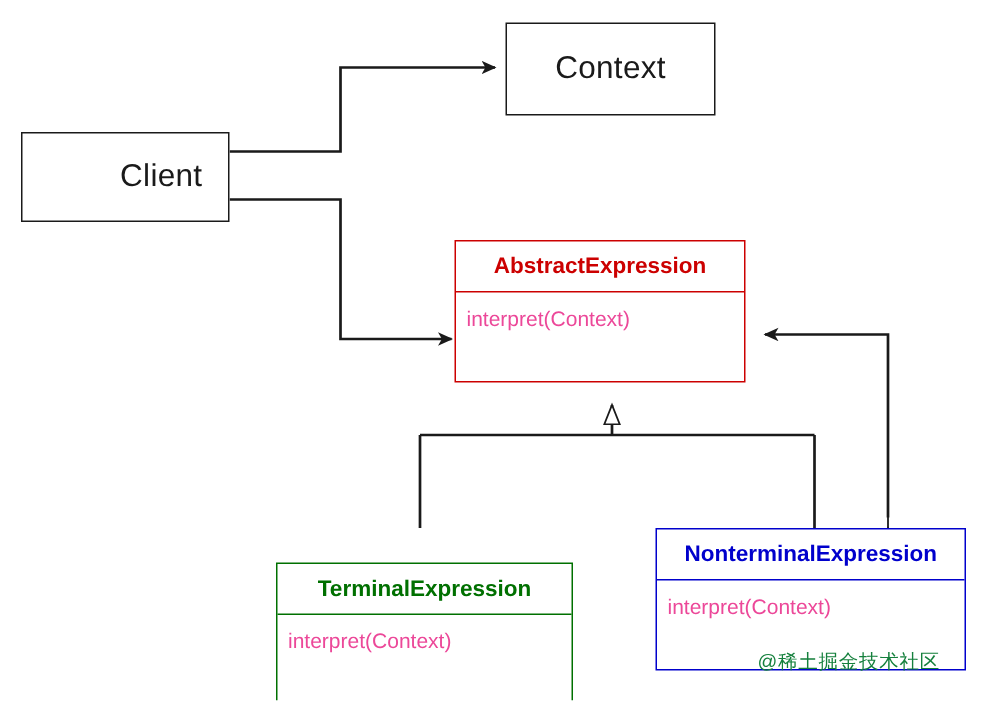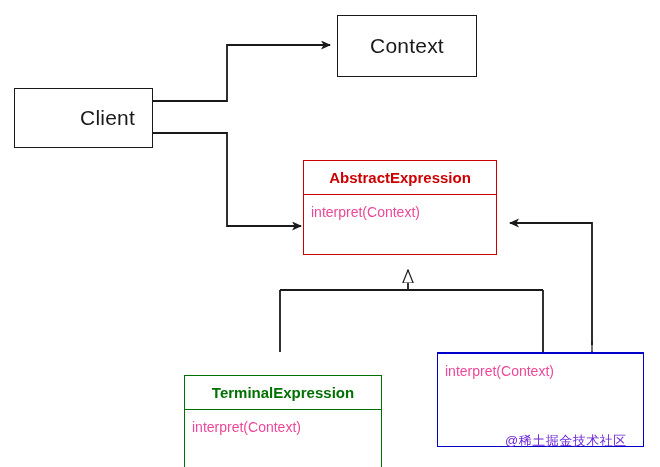--- a/index.html
+++ b/index.html
@@ -142,6 +142,7 @@
   </div>
 
   <div class="uml-box uml-class" style="left:437px; top:352px; width:207px; height:95px; border:1.6px solid #0000cc;">
+    <div class="class-title" style="color:#0000cc;">NonterminalExpression</div>
     <div class="class-divider" style="border-top-color:#0000cc;"></div>
     <div class="class-body">
       <div class="member-row">interpret(Context)</div>

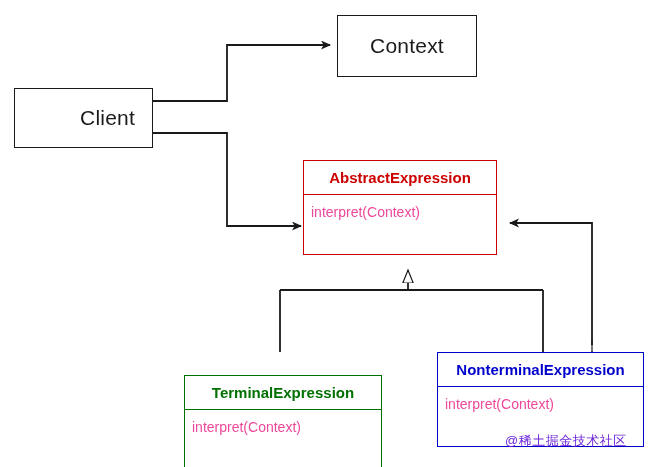--- a/index.html
+++ b/index.html
@@ -73,7 +73,7 @@
   .watermark {
     position: absolute;
     font-size: 13px;
-    color: #6d28d9;
+    color: #15803d;
     white-space: nowrap;
     letter-spacing: 0.5px;
   }

